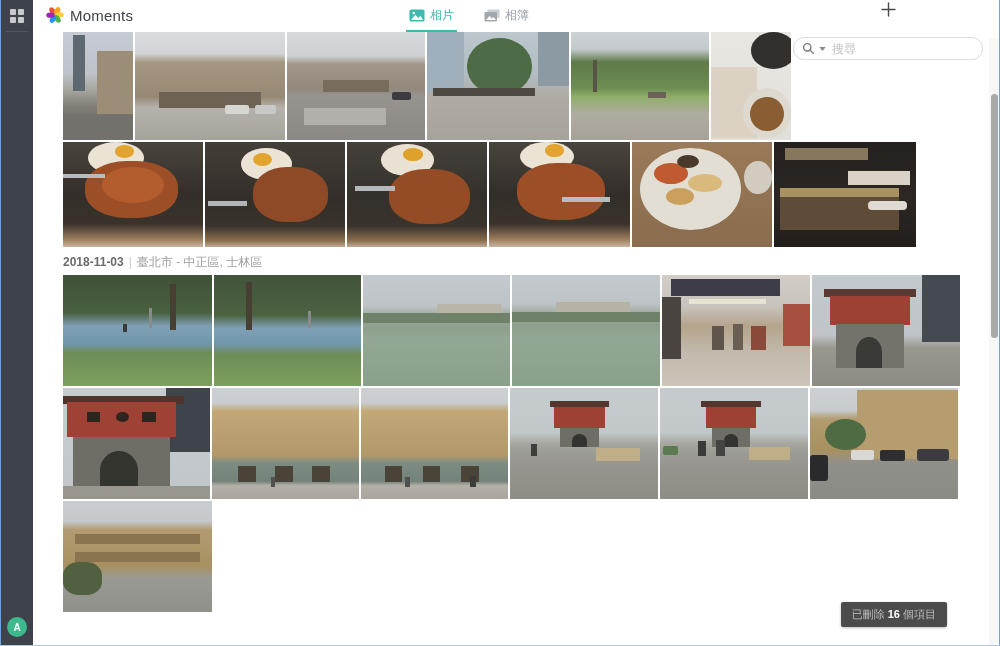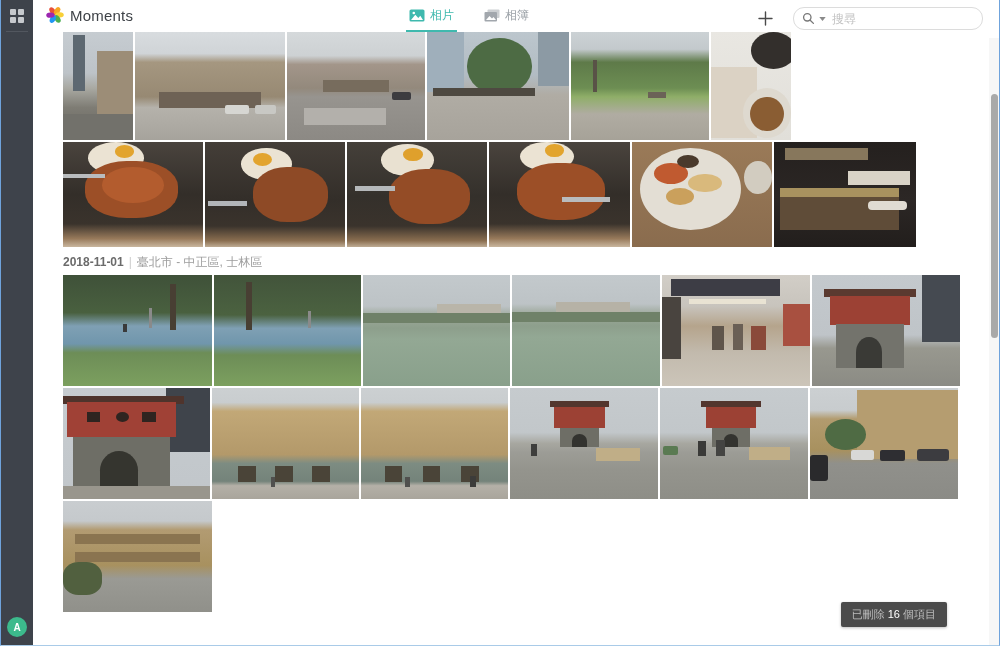--- a/index.html
+++ b/index.html
@@ -21,7 +21,7 @@
   .tab{display:flex;align-items:center;gap:5px;padding:0 3px;font-size:12px;color:#9aa0a6;
     border-bottom:2px solid transparent;cursor:pointer;box-sizing:border-box;}
   .tab.active{color:#3fb9ae;border-bottom-color:#3fb9ae;}
-  .header-right{position:absolute;right:16px;top:7px;display:flex;align-items:center;gap:18px;}
+  .header-right{position:absolute;right:16px;top:0;display:flex;align-items:center;gap:18px;flex-direction:column;}
   .add-btn{background:none;border:none;padding:2px;cursor:pointer;display:flex;}
   .search{display:flex;align-items:center;width:172px;height:21px;border:1px solid #dcdcdc;border-radius:11px;
     padding:0 8px;gap:4px;background:#fff;box-sizing:content-box;}

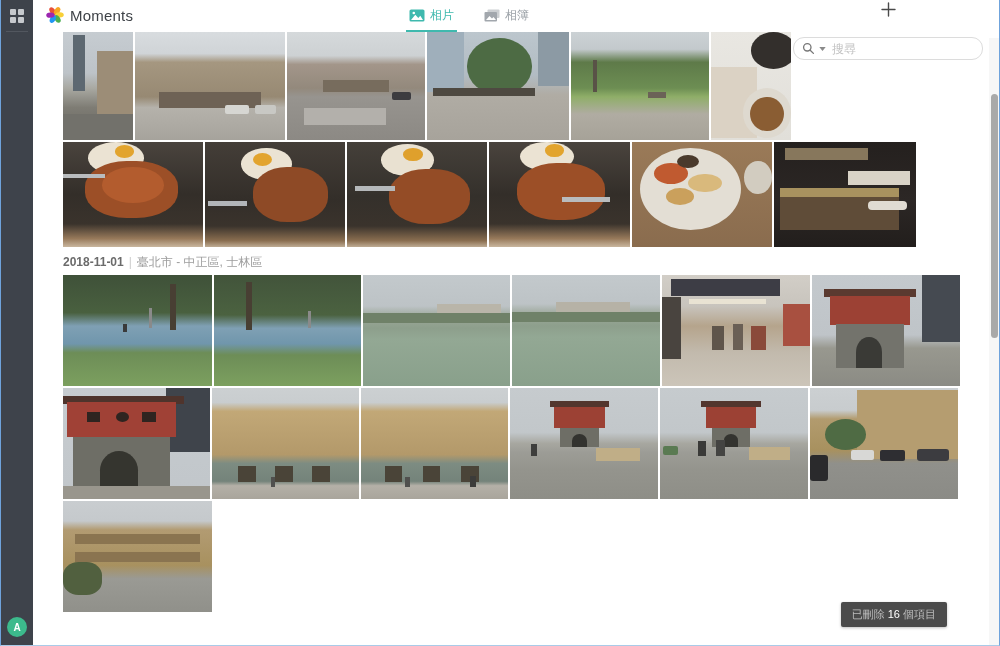--- a/index.html
+++ b/index.html
@@ -208,7 +208,7 @@
             <div class="shp" style="left: 66%; top: 56%; width: 28%; height: 9%; background: rgb(224, 219, 210); border-radius: 4px;"></div>
           </div>
         </div>
-        <div class="group-header"><span class="g-date">2018-11-01</span><span class="g-sep">|</span><span class="g-loc">臺北市 - 中正區, 士林區</span></div>
+        <div class="group-header"><span class="g-date">2018-11-03</span><span class="g-sep">|</span><span class="g-loc">臺北市 - 中正區, 士林區</span></div>
         <div class="prow">
           <div class="photo" style="width: 149px; height: 111px; background: linear-gradient(rgb(63, 81, 57) 0%, rgb(73, 96, 63) 34%, rgb(127, 160, 180) 46%, rgb(112, 150, 172) 62%, rgb(109, 141, 87) 70%, rgb(124, 160, 95) 100%);">
             <div class="shp" style="left: 72%; top: 8%; width: 4%; height: 42%; background: rgb(72, 63, 51); border-radius: 0px;"></div>

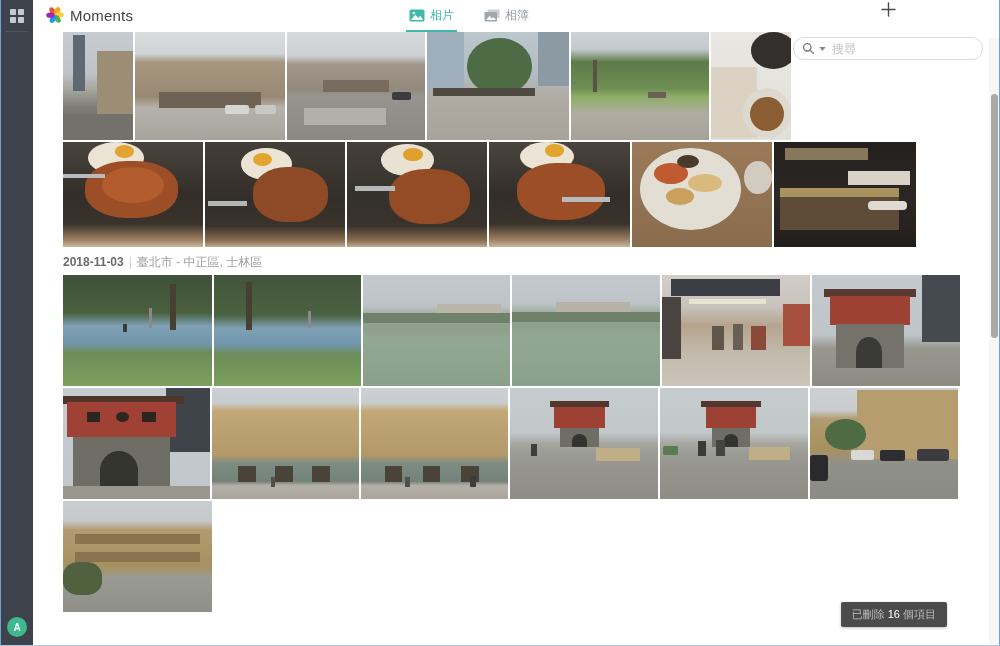--- a/index.html
+++ b/index.html
@@ -42,7 +42,7 @@
   
   .toast{position:absolute;right:52px;bottom:18px;background:#4b4b4b;border-radius:2px;padding:5px 11px;
     font-size:11px;color:#bdbdbd;box-shadow:0 1px 3px rgba(0,0,0,.25);}
-  .toast b{color:#ffffff;margin:0 3px;font-weight:400;}
+  .toast b{color:#ffffff;margin:0 3px;font-weight:700;}
   
   .sb-track{position:absolute;right:0;top:38px;bottom:0;width:10px;background:#f7f7f7;}
   .sb-thumb{position:absolute;right:1px;top:56px;width:7px;height:244px;background:#a9a9a9;border-radius:4px;cursor:pointer;}

